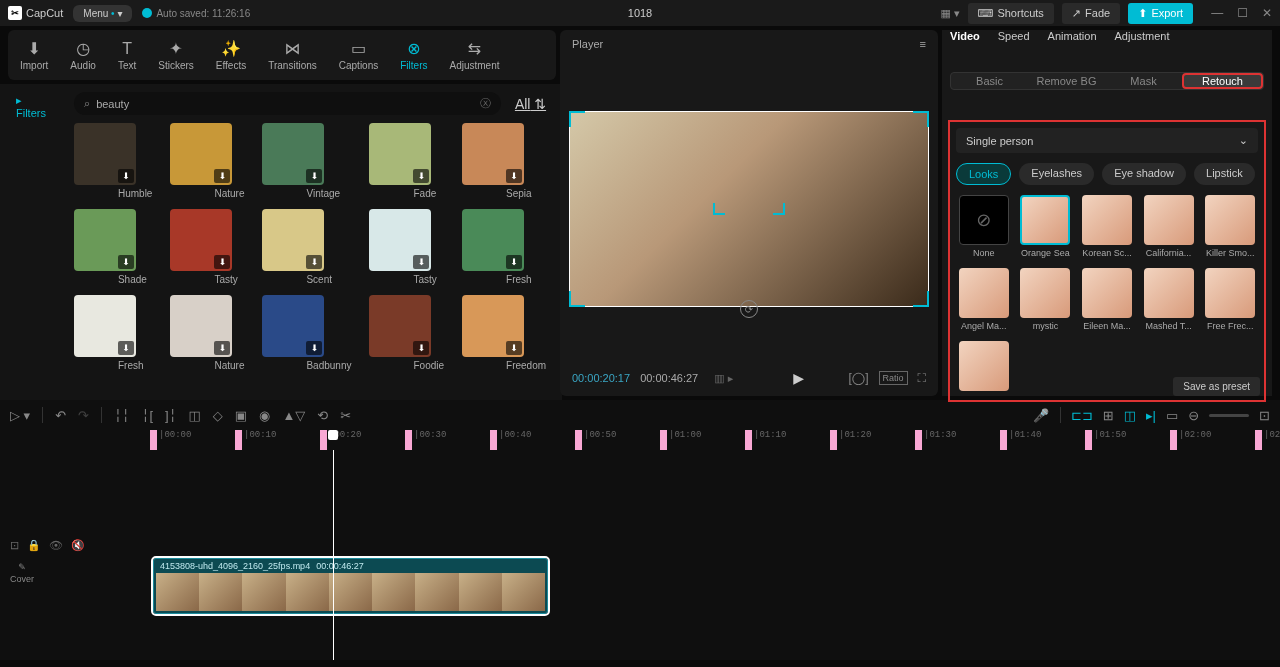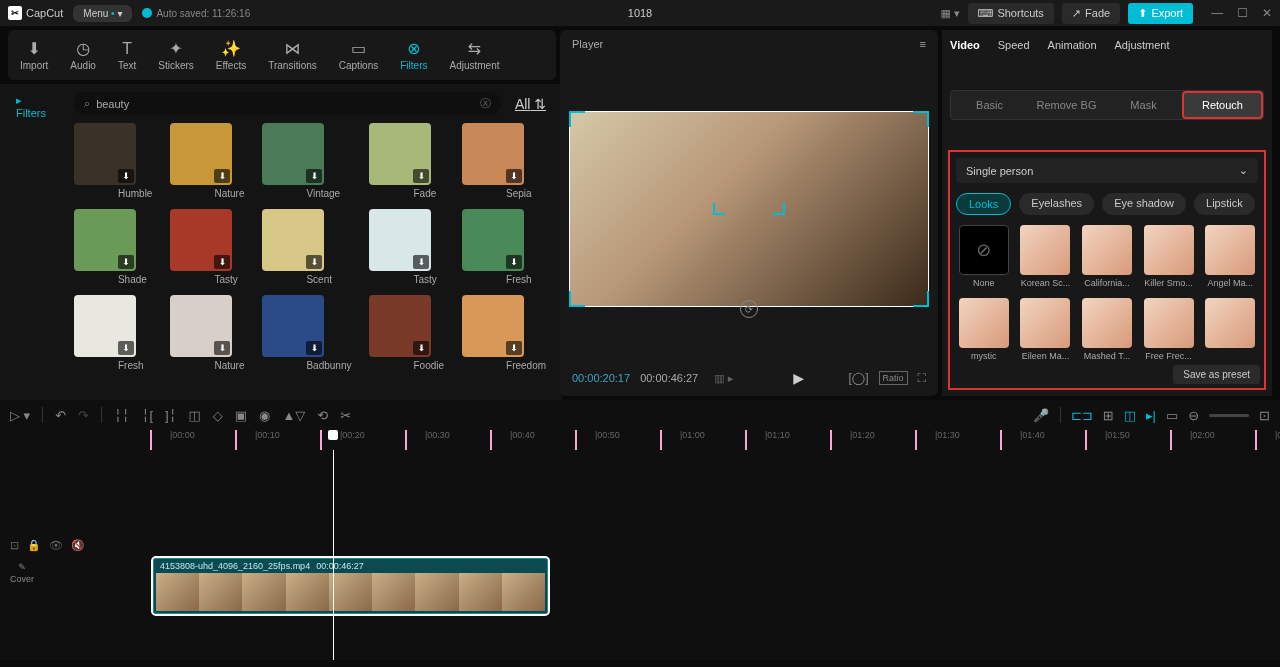--- a/index.html
+++ b/index.html
@@ -327,6 +327,10 @@
             <div class="look-label">None</div>
           </div>
           <div class="look-item">
+            <div class="look-thumb face selected"></div>
+            <div class="look-label">Orange Sea</div>
+          </div>
+          <div class="look-item">
             <div class="look-thumb face"></div>
             <div class="look-label">Korean Sc...</div>
           </div>

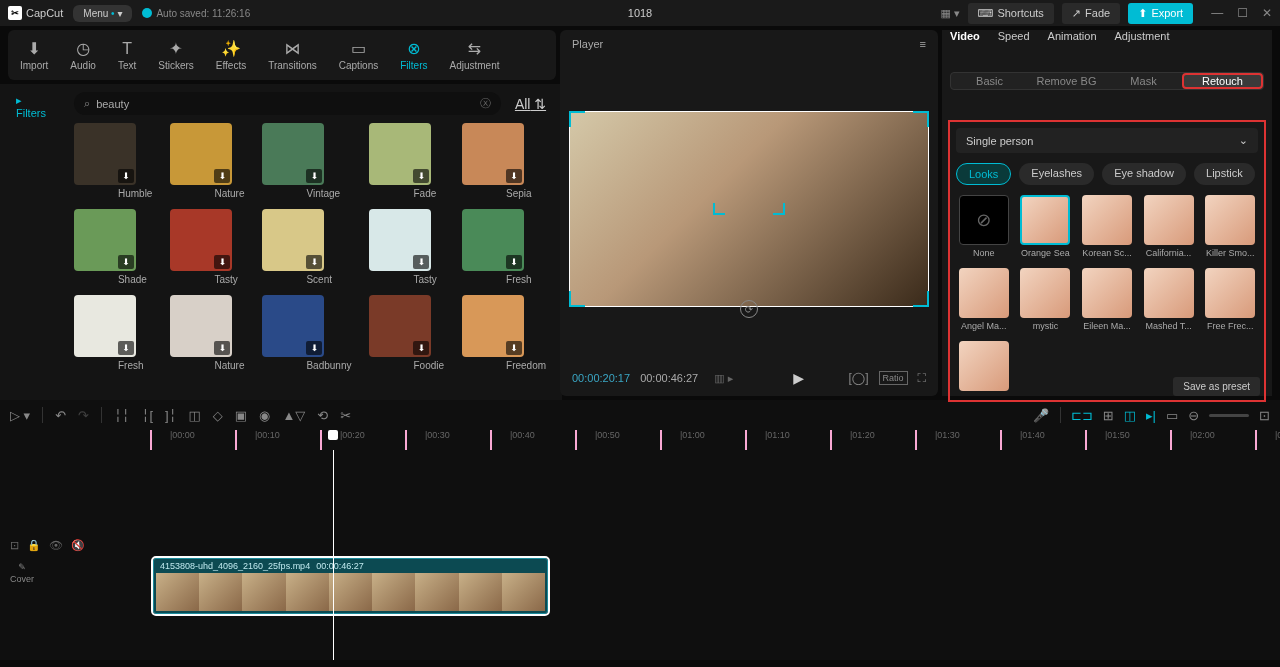--- a/index.html
+++ b/index.html
@@ -78,7 +78,7 @@
 .timeline-right-tools { margin-left: auto; display: flex; gap: 10px; align-items: center; }
 .cyan-icon { color: #00bcd4; }
 .ruler { height: 20px; background: #0f0f0f; display: flex; font-size: 9px; color: #666; position: relative; padding-left: 150px; }
-.ruler-tick { width: 85px; flex-shrink: 0; border-left: 2px solid #f9a8d4; padding-left: 18px; }
+.ruler-tick { width: 85px; flex-shrink: 0; border-left: 7px solid #f9a8d4; padding-left: 2px; font-family: Liberation Mono, monospace; }
 .playhead-marker { position: absolute; left: 328px; top: 0; width: 10px; height: 10px; background: #fff; border-radius: 2px; }
 .timeline-body { height: 210px; background: #0f0f0f; position: relative; display: flex; }
 .timeline-left { width: 115px; display: flex; flex-direction: column; }

